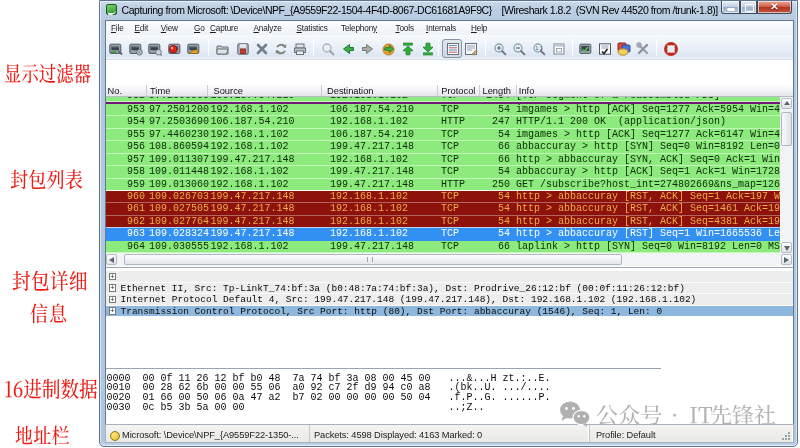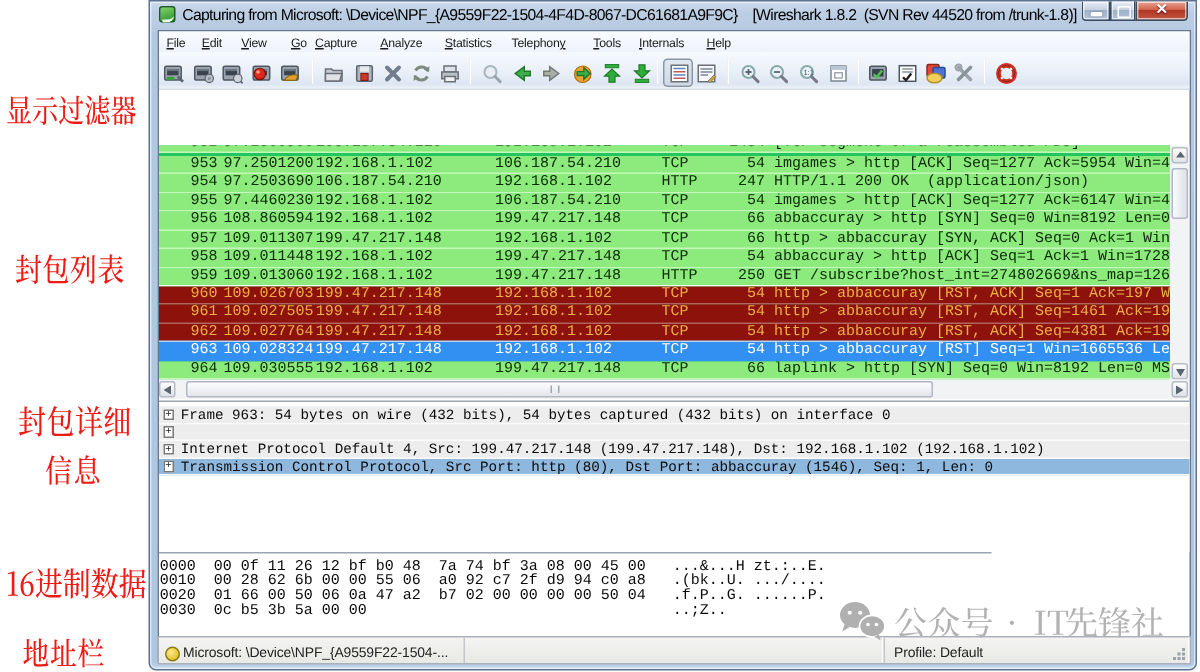--- a/index.html
+++ b/index.html
@@ -223,6 +223,21 @@
         <circle cx="7" cy="7" r="5.4" fill="none" stroke="#7a1a10" stroke-width="0.5"></circle>
       </svg>
     </div>
+<div id="lheader">
+<span style="left:1.5px">No.</span>
+<span style="left:44px">Time</span>
+<span style="left:107.5px">Source</span>
+<span style="left:221px">Destination</span>
+<span style="left:335.3px">Protocol</span>
+<span style="left:376.5px">Length</span>
+<span style="left:412.8px">Info</span>
+<i style="left:40px"></i>
+      <i style="left:101px"></i>
+      <i style="left:215px"></i>
+      <i style="left:330.9px"></i>
+      <i style="left:373.4px"></i>
+      <i style="left:409.6px"></i>
+</div>
 <div id="plist">
       <div class="prow green" style="top:-7.40px;"><span style="left:5px;width:34px;text-align:right">952</span><span style="left:43px">97.2500900</span><span style="left:104.5px">106.187.54.210</span><span style="left:224px">192.168.1.102</span><span style="left:335px">TCP</span><span style="left:362px;width:42px;text-align:right">1454</span><span style="left:410px">[TCP segment of a reassembled PDU]</span></div>
 <div class="prow green" style="top:7.00px;"><span style="left:5px;width:34px;text-align:right">953</span><span style="left:43px">97.2501200</span><span style="left:104.5px">192.168.1.102</span><span style="left:224px">106.187.54.210</span><span style="left:335px">TCP</span><span style="left:362px;width:42px;text-align:right">54</span><span style="left:410px">imgames &gt; http [ACK] Seq=1277 Ack=5954 Win=4</span></div>

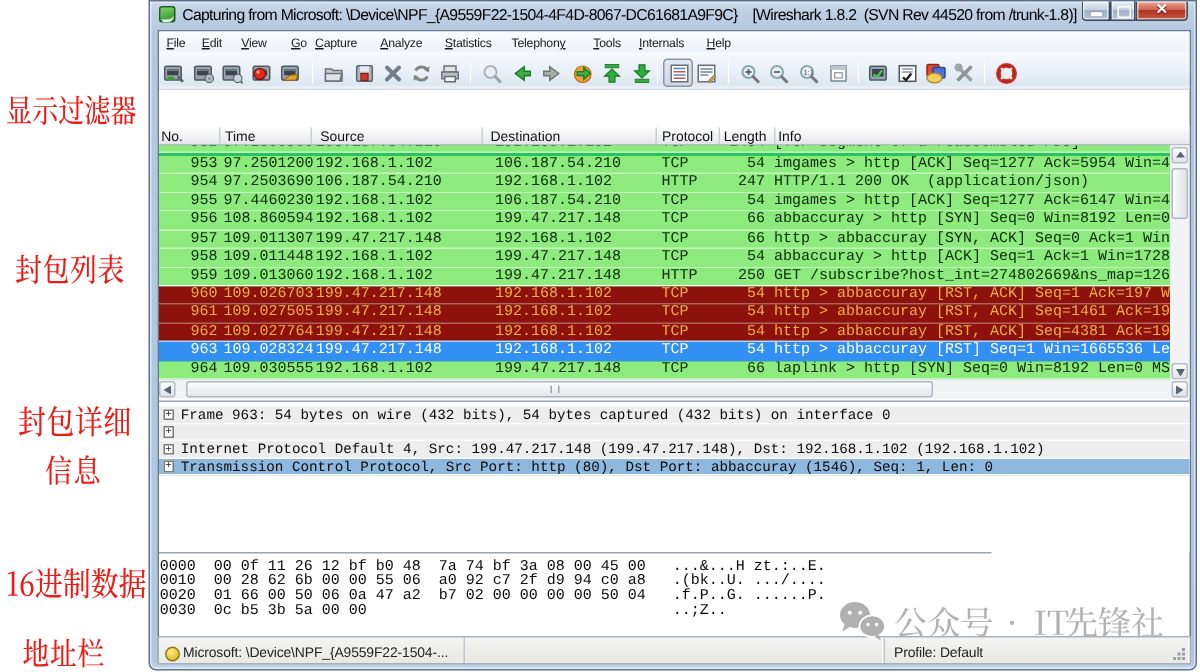--- a/index.html
+++ b/index.html
@@ -37,7 +37,7 @@
 #lheader span{position:absolute;top:2px}
 #lheader i{position:absolute;top:1px;width:1px;height:11px;background:#c9cdd6;font-style:normal}
 
-#plist{position:absolute;left:106px;top:97px;width:674px;height:156px;overflow:hidden;font-family:"Liberation Mono",monospace;font-size:10px;background:#22c55e}
+#plist{position:absolute;left:106px;top:97px;width:674px;height:156px;overflow:hidden;font-family:"Liberation Mono",monospace;font-size:10px;background:#701a75}
 .prow{position:absolute;left:0;width:900px;height:12.43px;white-space:pre;overflow:hidden}
 .prow span{position:absolute;top:0;line-height:12.4px}
 .green{background:#8deb7d;color:#0b2b06;border-bottom:1px solid #c5f7bb}

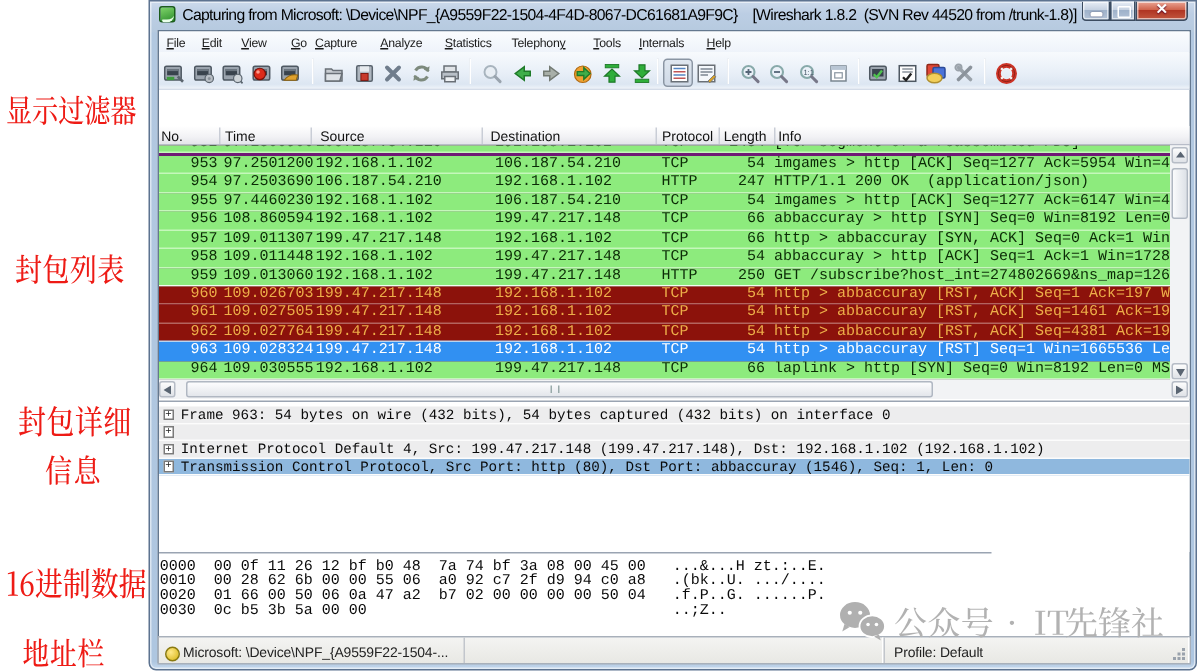--- a/index.html
+++ b/index.html
@@ -275,7 +275,7 @@
 <div class="abs" style="left:124px;top:254px;width:498px;height:11px;background:linear-gradient(180deg,#fdfdfe,#e3e6eb);border:1px solid #b0b7c2;border-radius:2px"></div>
 <div class="abs" style="left:367px;top:257px;width:6px;height:5px;border-left:1px solid #9aa;border-right:1px solid #9aa;background:transparent"></div>
 <div id="details">
-      <div class="drow dwhite" style="top:3.9px"><div class="exp" style="top:1.2px">+</div><span style="position:absolute;left:14.5px">Frame 963: 54 bytes on wire (432 bits), 54 bytes captured (432 bits) on interface 0</span></div>
+      <div class="drow dwhite" style="top:3.9px"><div class="exp" style="top:1.2px">+</div></div>
 <div class="drow dgray" style="top:15.4px"><div class="exp" style="top:1.2px">+</div></div>
 <div class="drow dwhite" style="top:26.9px"><div class="exp" style="top:1.2px">+</div><span style="position:absolute;left:14.5px">Internet Protocol Default 4, Src: 199.47.217.148 (199.47.217.148), Dst: 192.168.1.102 (192.168.1.102)</span></div>
 <div class="drow dblue" style="top:38.4px"><div class="exp" style="top:1.2px">+</div><span style="position:absolute;left:14.5px">Transmission Control Protocol, Src Port: http (80), Dst Port: abbaccuray (1546), Seq: 1, Len: 0</span></div>

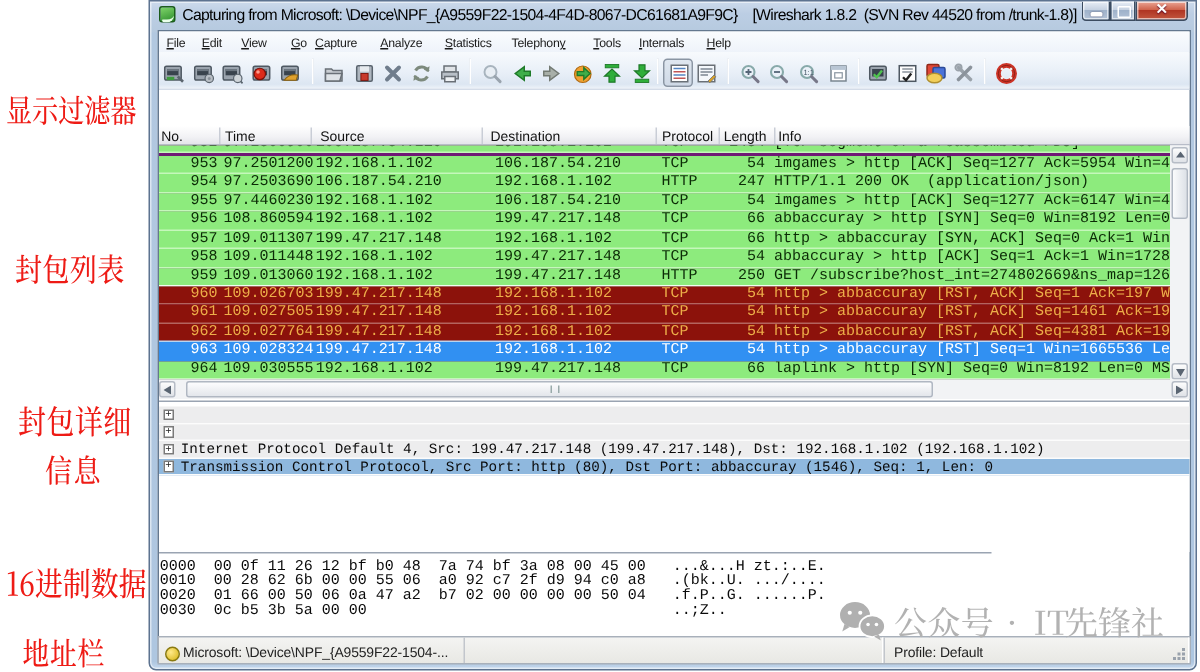--- a/index.html
+++ b/index.html
@@ -276,7 +276,7 @@
 <div class="abs" style="left:367px;top:257px;width:6px;height:5px;border-left:1px solid #9aa;border-right:1px solid #9aa;background:transparent"></div>
 <div id="details">
       <div class="drow dwhite" style="top:3.9px"><div class="exp" style="top:1.2px">+</div></div>
-<div class="drow dgray" style="top:15.4px"><div class="exp" style="top:1.2px">+</div></div>
+<div class="drow dgray" style="top:15.4px"><div class="exp" style="top:1.2px">+</div><span style="position:absolute;left:14.5px">Ethernet II, Src: Tp-LinkT_74:bf:3a (b0:48:7a:74:bf:3a), Dst: Prodrive_26:12:bf (00:0f:11:26:12:bf)</span></div>
 <div class="drow dwhite" style="top:26.9px"><div class="exp" style="top:1.2px">+</div><span style="position:absolute;left:14.5px">Internet Protocol Default 4, Src: 199.47.217.148 (199.47.217.148), Dst: 192.168.1.102 (192.168.1.102)</span></div>
 <div class="drow dblue" style="top:38.4px"><div class="exp" style="top:1.2px">+</div><span style="position:absolute;left:14.5px">Transmission Control Protocol, Src Port: http (80), Dst Port: abbaccuray (1546), Seq: 1, Len: 0</span></div>
     </div>

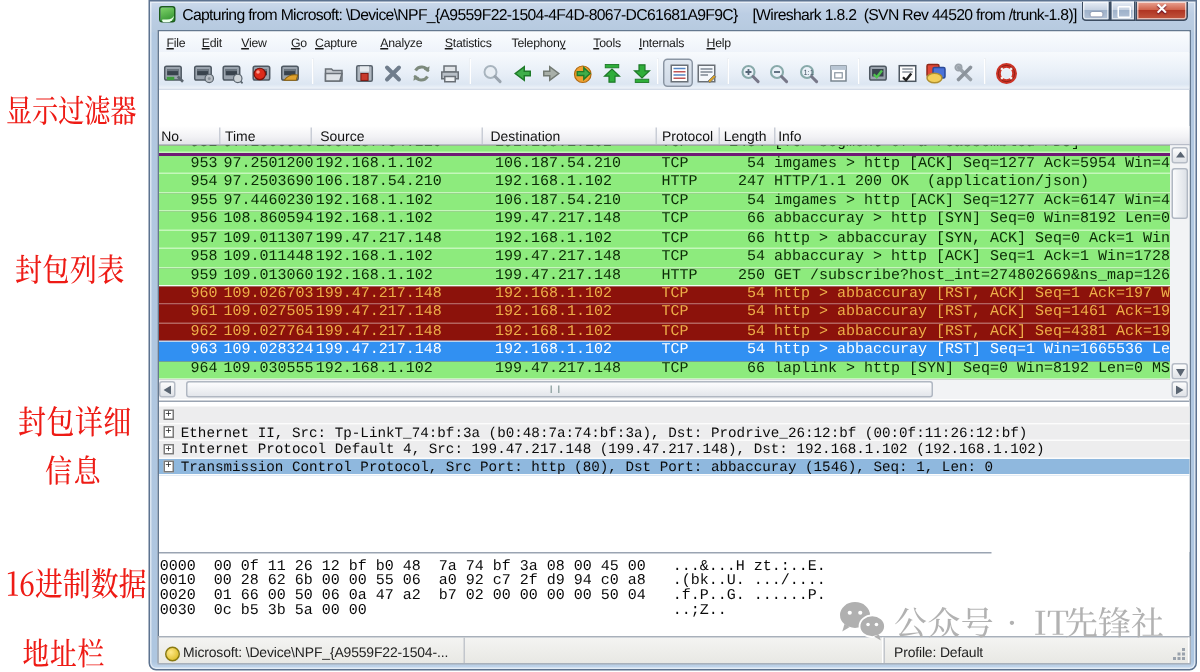--- a/index.html
+++ b/index.html
@@ -288,7 +288,7 @@
 </div>
 <div id="status">
 <div id="scircle"></div>
-<span style="left:16px;width:181px;overflow:hidden">Microsoft: \Device\NPF_{A9559F22-1504-...</span>
+<span style="left:16px;width:181px;overflow:hidden">Microsoft: \Device\NPF_{A9559F22-1350-...</span>
 <div class="sec" style="left:203.3px;width:279.7px"></div>
 <div class="sec" style="left:483px;width:204px"></div>
 <span style="left:490px">Profile: Default</span>

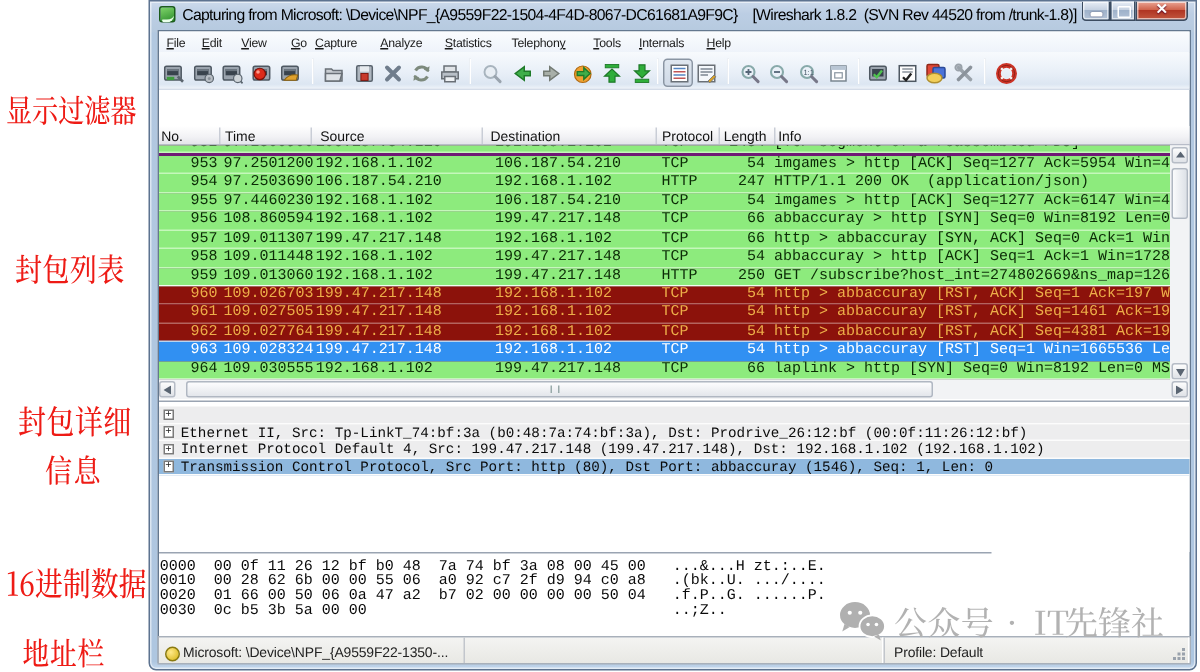--- a/index.html
+++ b/index.html
@@ -290,6 +290,7 @@
 <div id="scircle"></div>
 <span style="left:16px;width:181px;overflow:hidden">Microsoft: \Device\NPF_{A9559F22-1350-...</span>
 <div class="sec" style="left:203.3px;width:279.7px"></div>
+<span style="left:208px">Packets: 4598 Displayed: 4163 Marked: 0</span>
 <div class="sec" style="left:483px;width:204px"></div>
 <span style="left:490px">Profile: Default</span>
 <svg class="abs" style="right:2px;top:6px" width="10" height="10">

